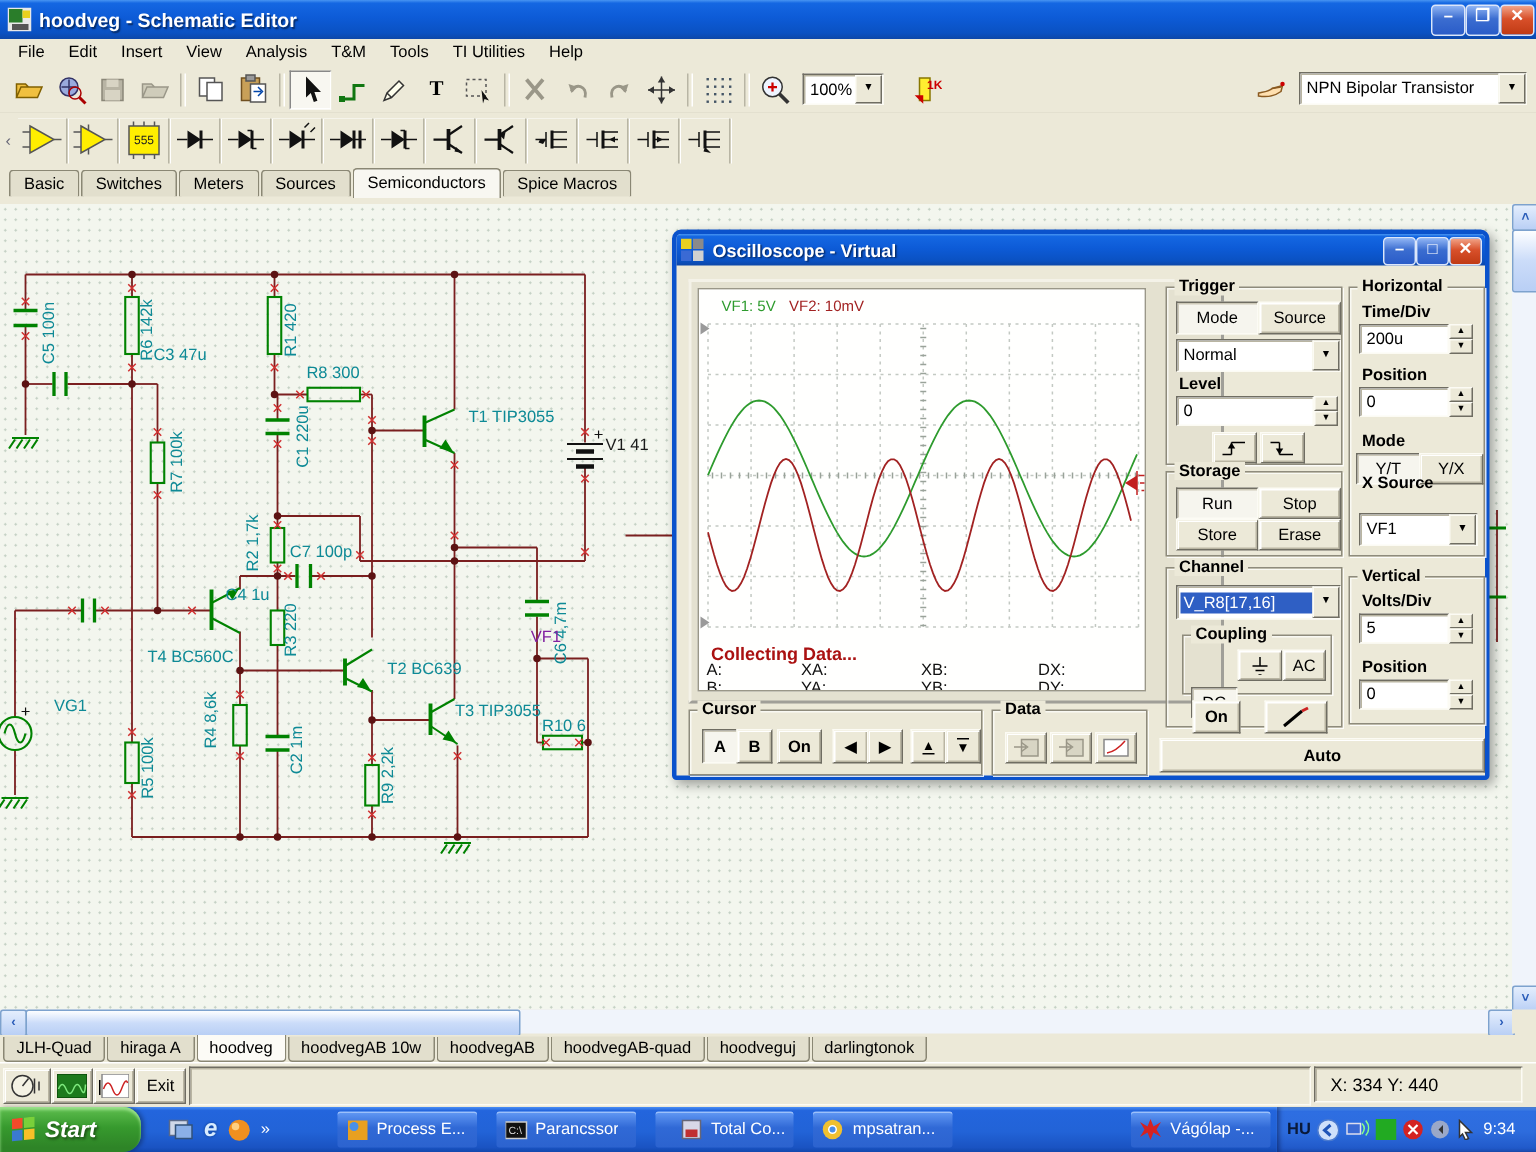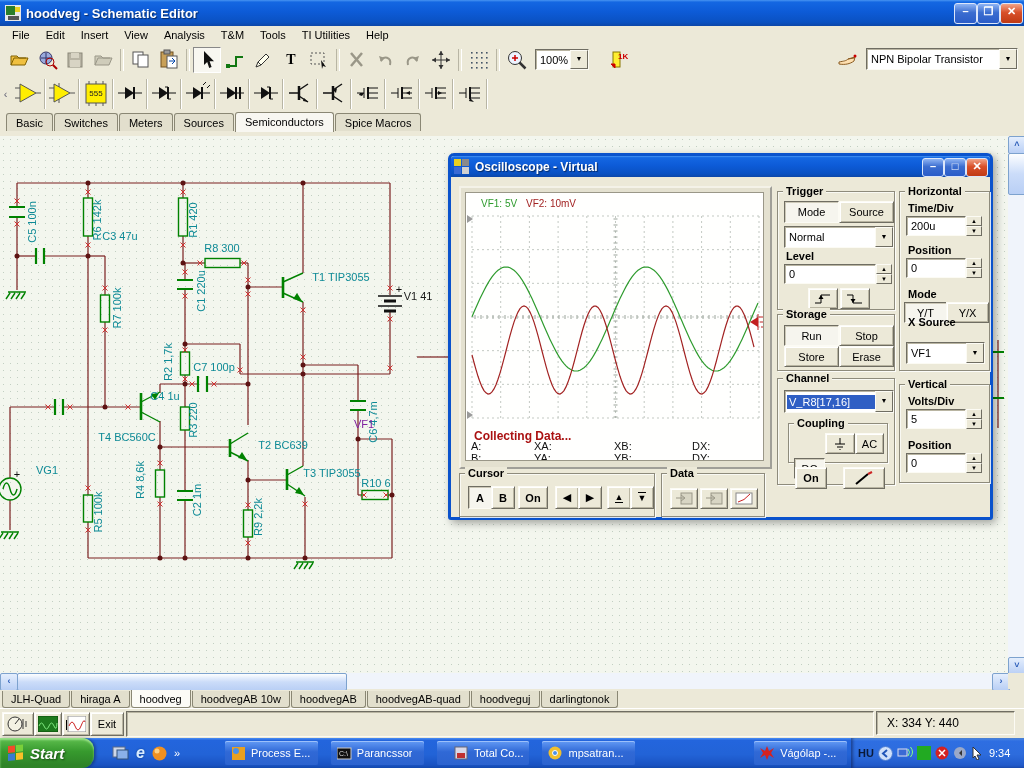--- a/index.html
+++ b/index.html
@@ -566,7 +566,7 @@
       <div class="abs wbtn wclose" style="right:2px;top:2px;width:20px;height:17px;line-height:14px;">✕</div>
     </div>
 
-    <div class="abs" style="left:8px;top:30px;width:309px;height:279px;border:2px outset #f4f2e8;background:#e4e1d0;">
+    <div class="abs" style="left:8px;top:30px;width:309px;height:279px;border:2px outset #f4f2e8;background:#e4e1d0;padding-left:44px;">
       <div class="abs" style="left:4px;top:4px;width:297px;height:267px;border:1px solid #9a9788;background:#fff;">
         <svg id="scopesvg" width="297" height="267">
             <rect x="0" y="0" width="297" height="267" fill="#fffffe"></rect>

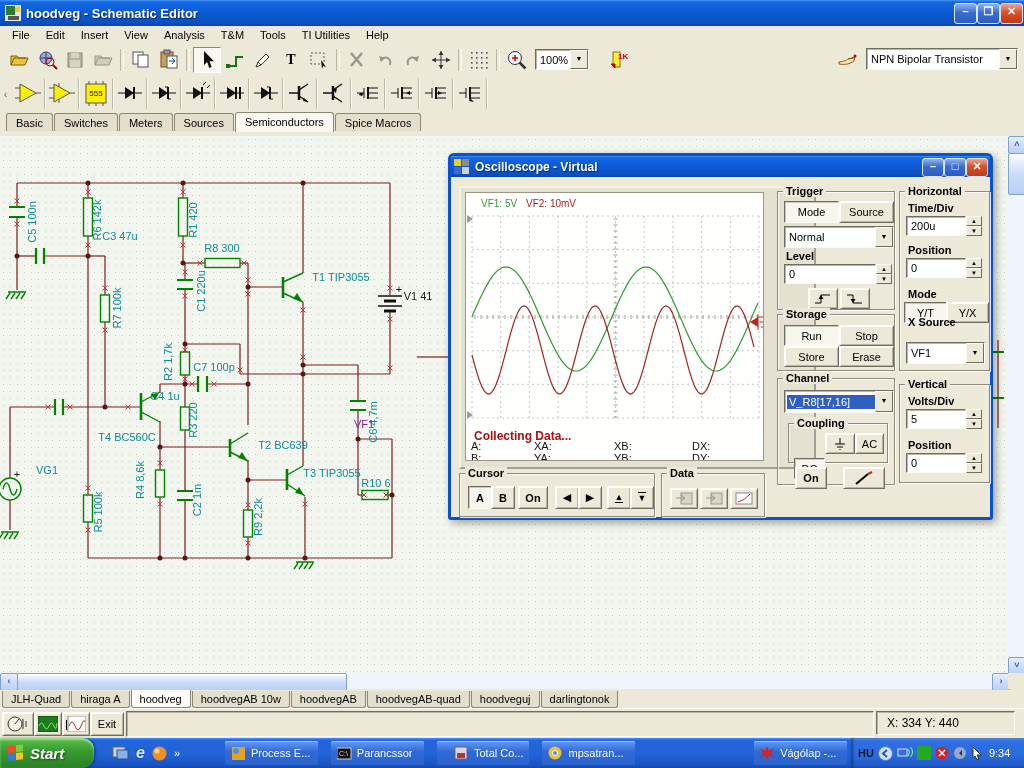--- a/index.html
+++ b/index.html
@@ -754,6 +754,7 @@
         </div>
     </div>
 
+    <div class="abs cbtn" style="left:322px;top:336px;width:215px;height:21px;font-weight:bold;">Auto</div>
   </div>
 
   <div class="abs" id="sheettabs" style="left:0;top:690px;width:1024px;height:18px;background:#ece9d8;padding-left:2px;"><div class="stab">JLH-Quad</div><div class="stab">hiraga A</div><div class="stab active">hoodveg</div><div class="stab">hoodvegAB 10w</div><div class="stab">hoodvegAB</div><div class="stab">hoodvegAB-quad</div><div class="stab">hoodveguj</div><div class="stab">darlingtonok</div></div>

